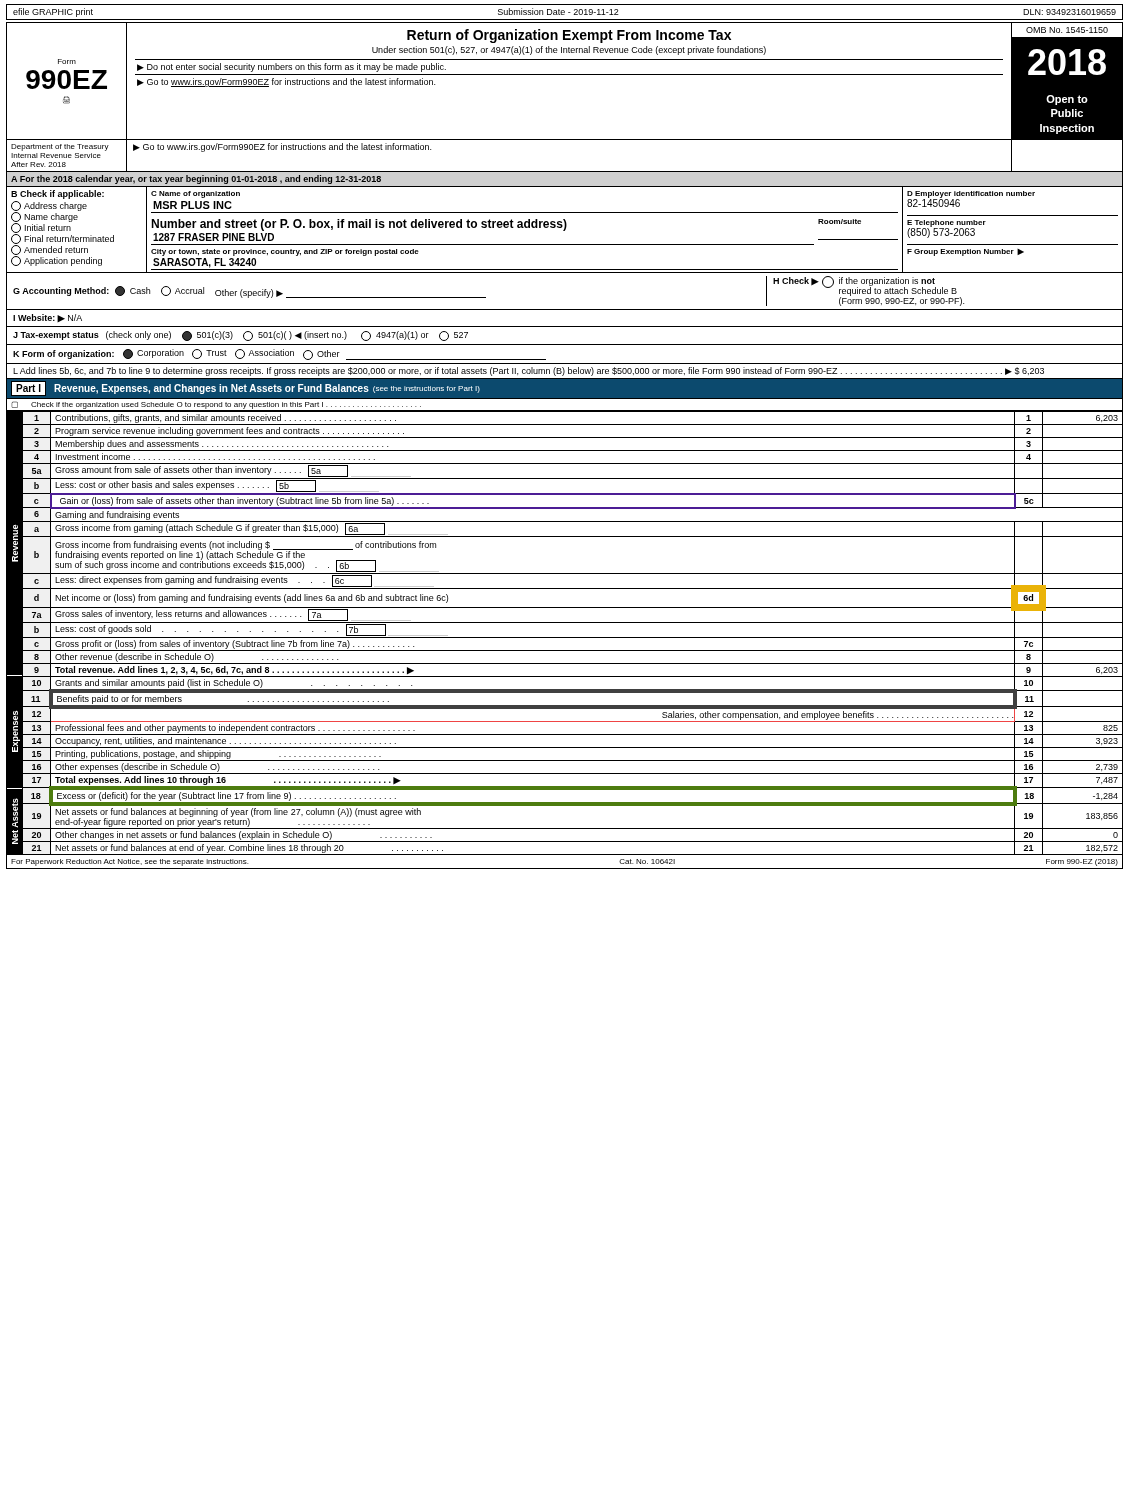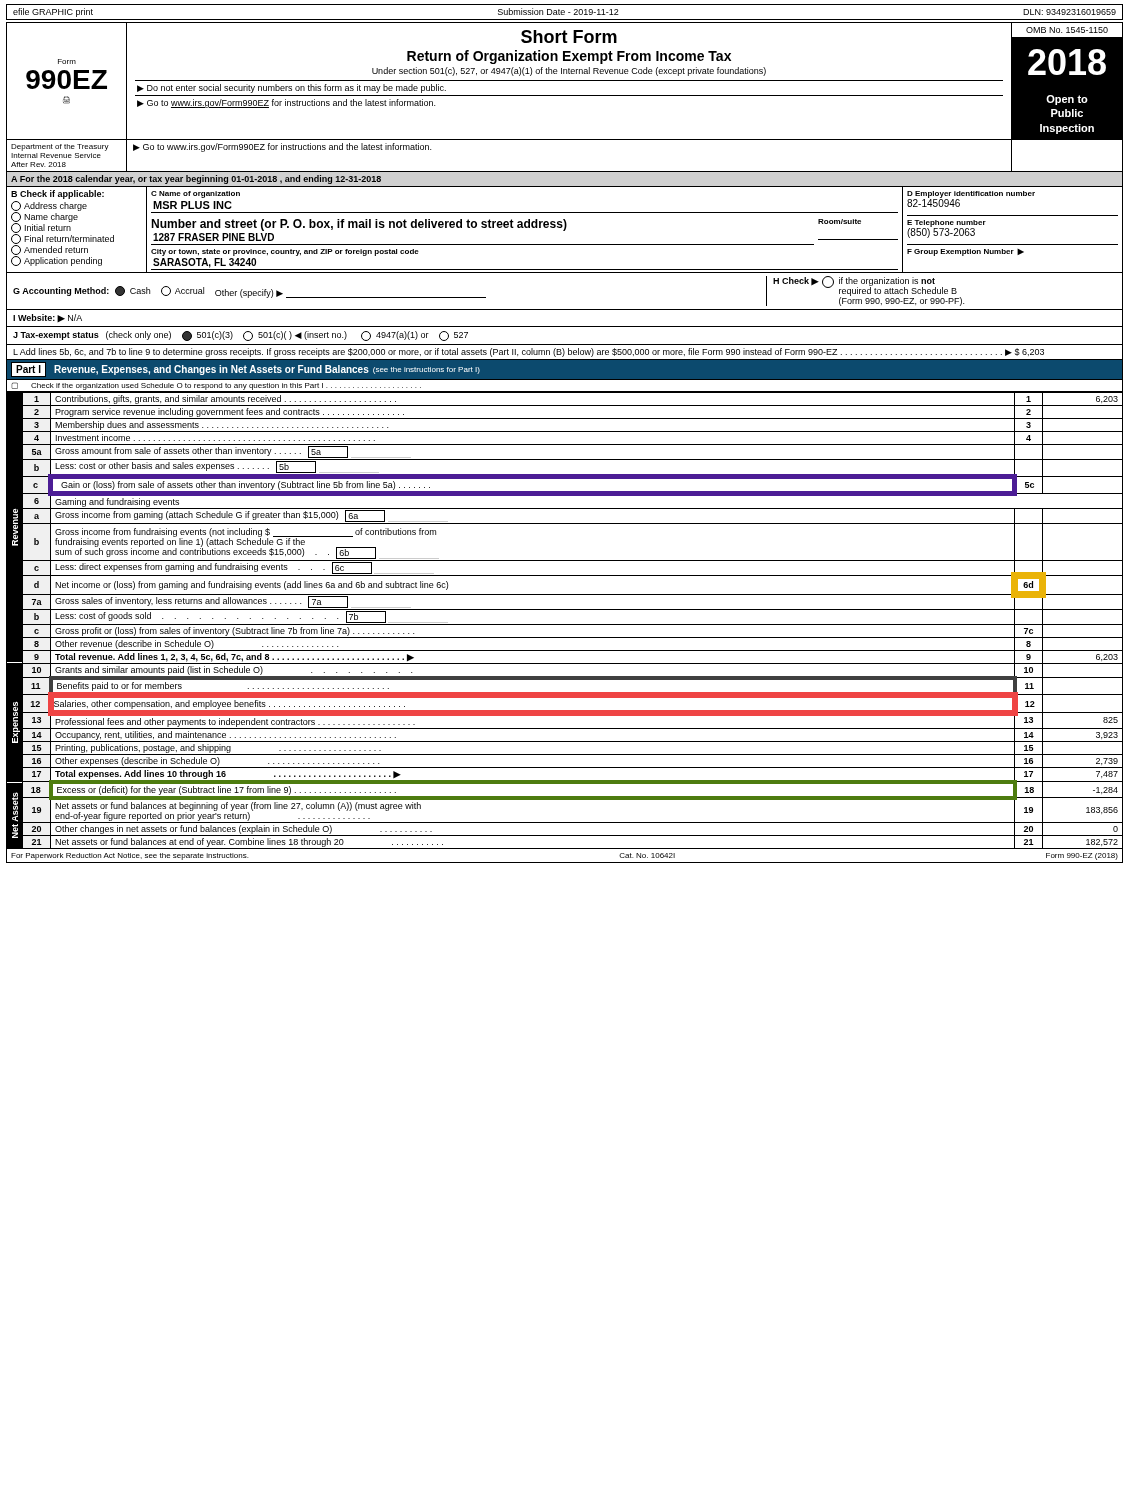--- a/index.html
+++ b/index.html
@@ -300,7 +300,6 @@
       <div style="font-size:7px; text-align:center; margin-top:2px;">🖨</div>
     </div>
     <div class="center-header">
-      <div class="short-form-title">Short Form</div>
       <div class="return-title">Return of Organization Exempt From Income Tax</div>
       <div class="subtitle">Under section 501(c), 527, or 4947(a)(1) of the Internal Revenue Code (except private foundations)</div>
       <div class="public-notice">▶ Do not enter social security numbers on this form as it may be made public.</div>

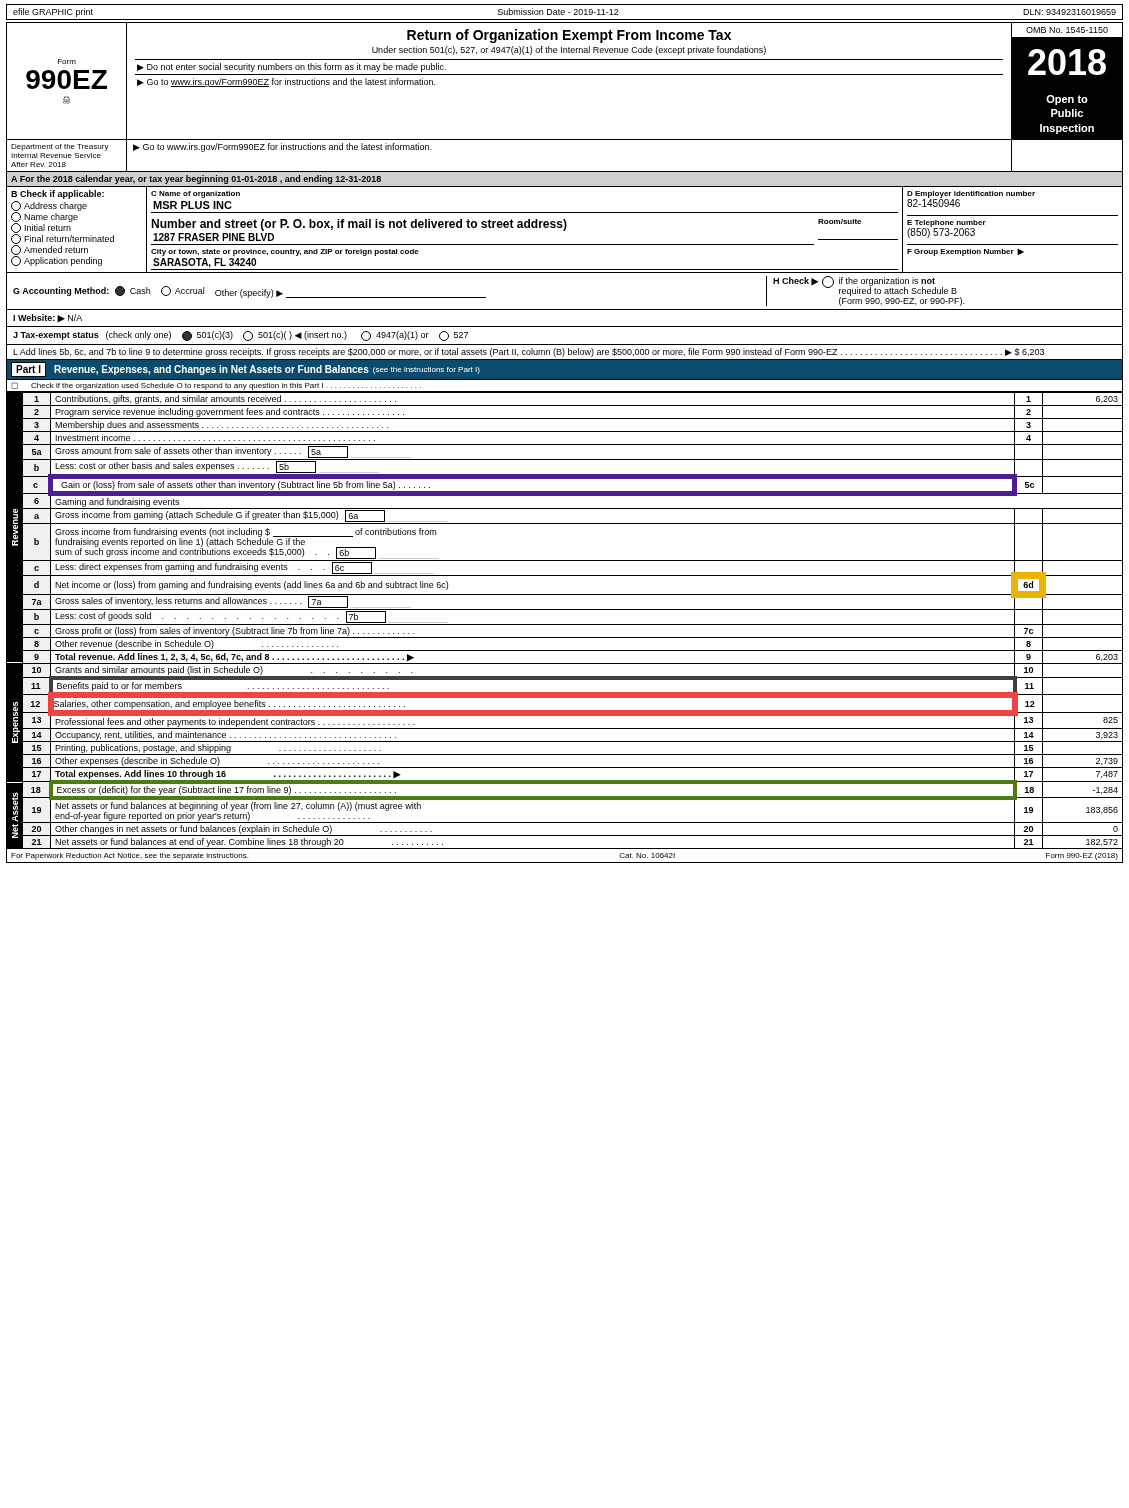--- a/index.html
+++ b/index.html
@@ -446,6 +446,26 @@
     </span>
   </div>
 
+  <div class="k-row">
+    <strong>K Form of organization:</strong>
+    <span style="margin-left:8px;">
+      <span style="display:inline-block; width:10px; height:10px; border:1px solid #000; border-radius:50%; background:#333; margin-right:2px; vertical-align:middle;"></span>
+      Corporation
+    </span>
+    <span style="margin-left:8px;">
+      <span style="display:inline-block; width:10px; height:10px; border:1px solid #000; border-radius:50%; margin-right:2px; vertical-align:middle;"></span>
+      Trust
+    </span>
+    <span style="margin-left:8px;">
+      <span style="display:inline-block; width:10px; height:10px; border:1px solid #000; border-radius:50%; margin-right:2px; vertical-align:middle;"></span>
+      Association
+    </span>
+    <span style="margin-left:8px;">
+      <span style="display:inline-block; width:10px; height:10px; border:1px solid #000; border-radius:50%; margin-right:2px; vertical-align:middle;"></span>
+      Other
+      <span style="display:inline-block; border-bottom:1px solid #000; width:200px; height:12px; vertical-align:bottom; margin-left:4px;"></span>
+    </span>
+  </div>
 
   <div class="l-row">
     <span>L Add lines 5b, 6c, and 7b to line 9 to determine gross receipts. If gross receipts are $200,000 or more, or if total assets (Part II, column (B) below) are $500,000 or more, file Form 990 instead of Form 990-EZ . . . . . . . . . . . . . . . . . . . . . . . . . . . . . . . . . ▶ $ 6,203</span>

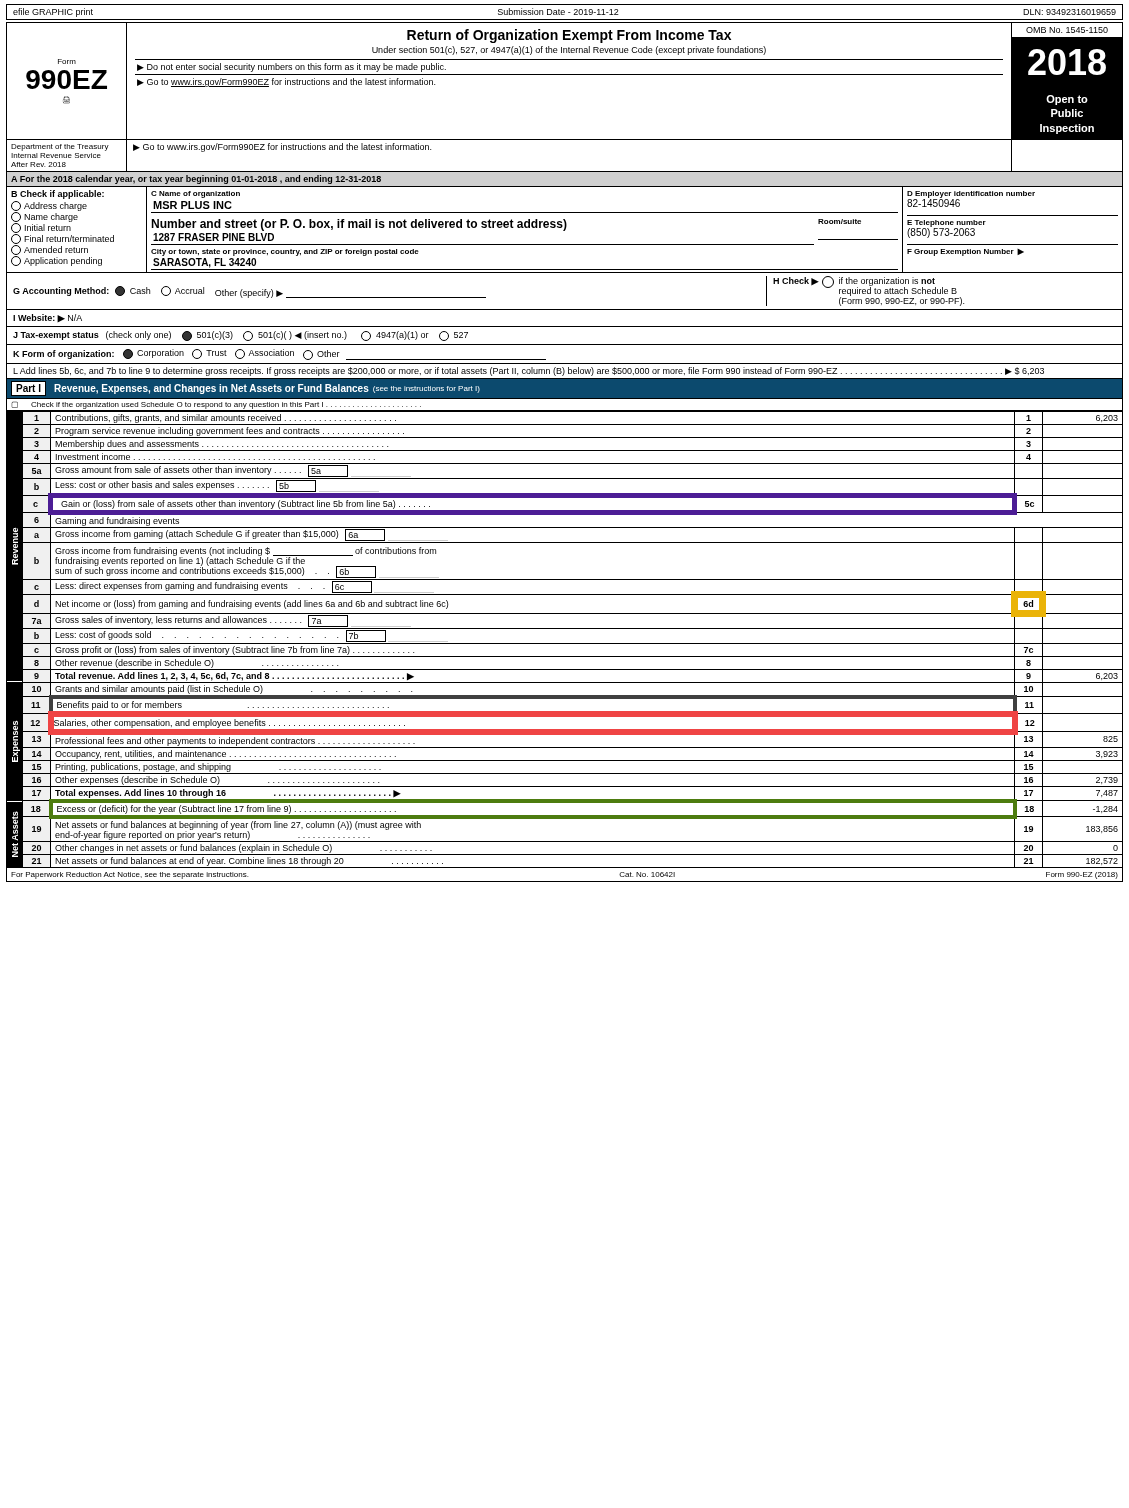--- a/index.html
+++ b/index.html
@@ -536,7 +536,7 @@
       </tr>
       <tr>
         <td style="width:28px; text-align:center; font-weight:bold; border:1px solid #000; padding:1px 3px; background:#f0f0f0;">c</td>
-        <td style="border:5px solid #4c1d95; padding:1px 8px;">Gain or (loss) from sale of assets other than inventory (Subtract line 5b from line 5a) . . . . . . .</td>
+        <td style="border:2px solid #4c1d95; padding:1px 8px;">Gain or (loss) from sale of assets other than inventory (Subtract line 5b from line 5a) . . . . . . .</td>
         <td style="width:28px; text-align:center; font-weight:bold; border:1px solid #000; padding:1px 3px;">5c</td>
         <td style="width:80px; text-align:right; border:1px solid #000; padding:1px 4px;"></td>
       </tr>

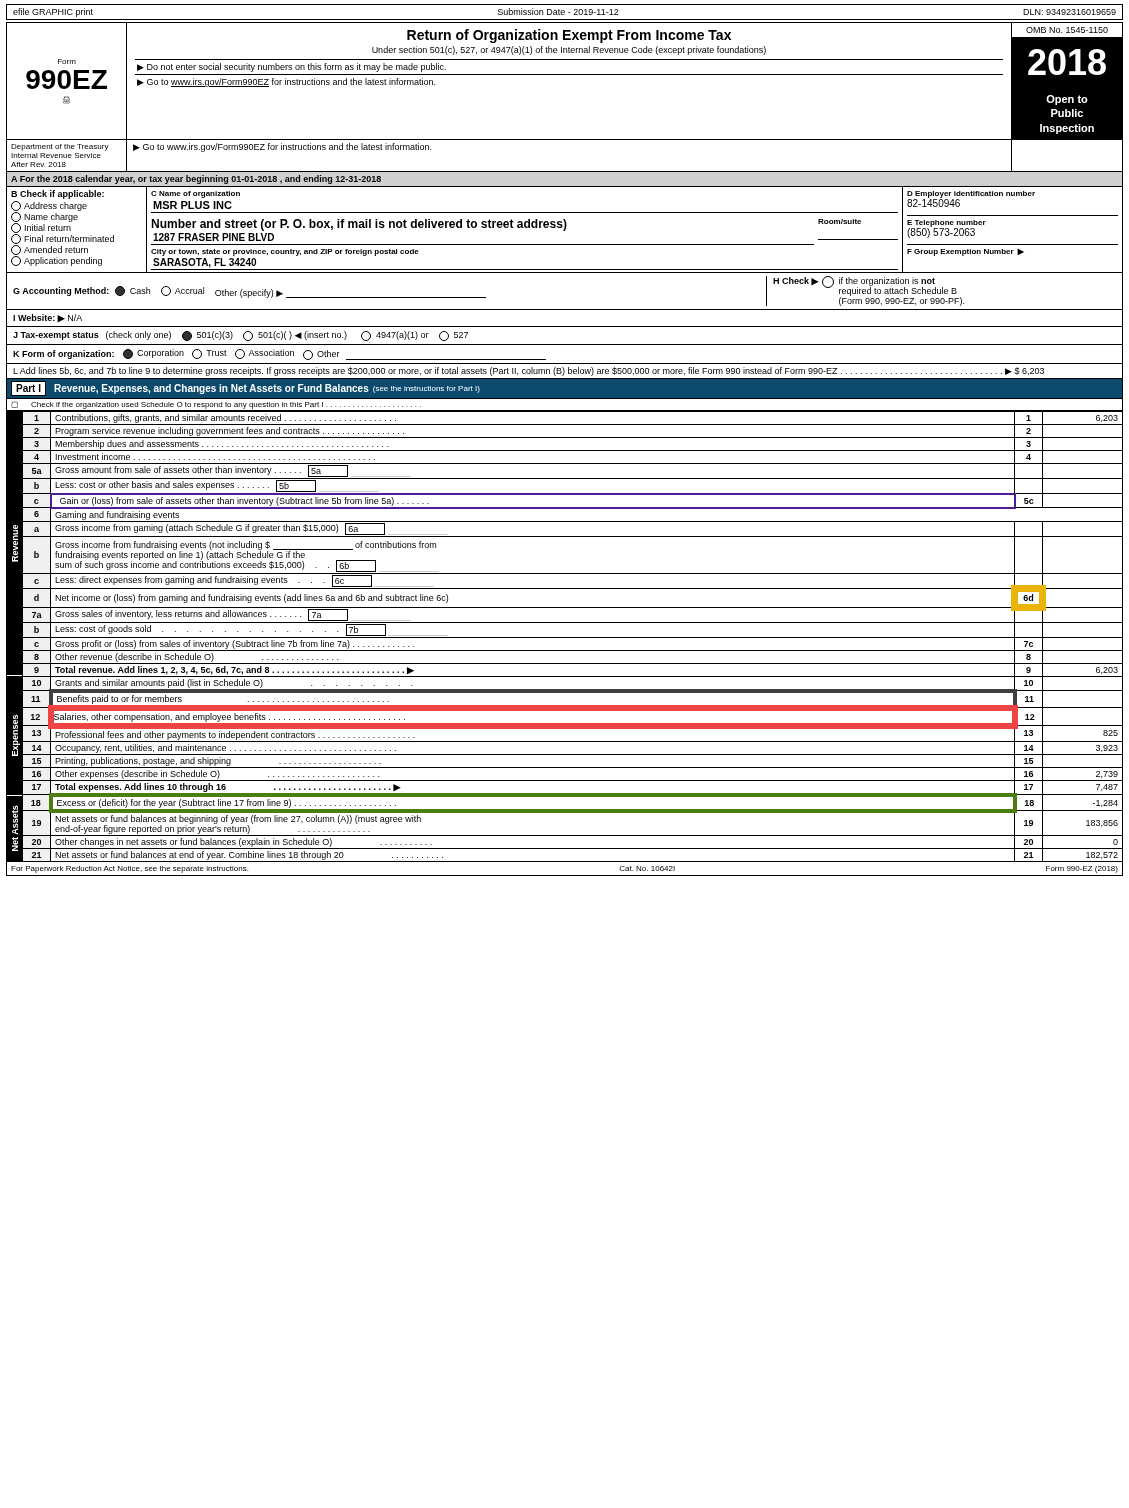--- a/index.html
+++ b/index.html
@@ -633,7 +633,7 @@
       </tr>
       <tr>
         <td style="width:28px; text-align:center; font-weight:bold; border:1px solid #000; padding:1px 3px; background:#f0f0f0;">12</td>
-        <td style="border:6px solid #ef4444; padding:1px 0;">Salaries, other compensation, and employee benefits . . . . . . . . . . . . . . . . . . . . . . . . . . . .</td>
+        <td style="border:1px solid #ef4444; padding:1px 0;text-align:right;">Salaries, other compensation, and employee benefits . . . . . . . . . . . . . . . . . . . . . . . . . . . .</td>
         <td style="width:28px; text-align:center; font-weight:bold; border:1px solid #000; padding:1px 3px;">12</td>
         <td style="width:80px; text-align:right; border:1px solid #000; padding:1px 4px;"></td>
       </tr>

